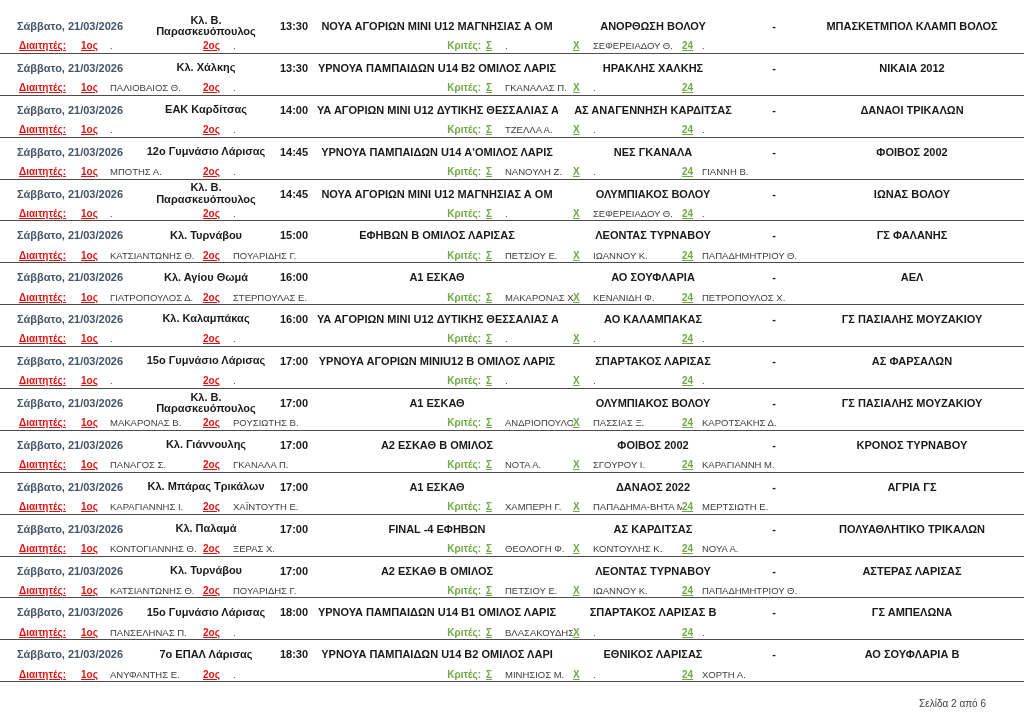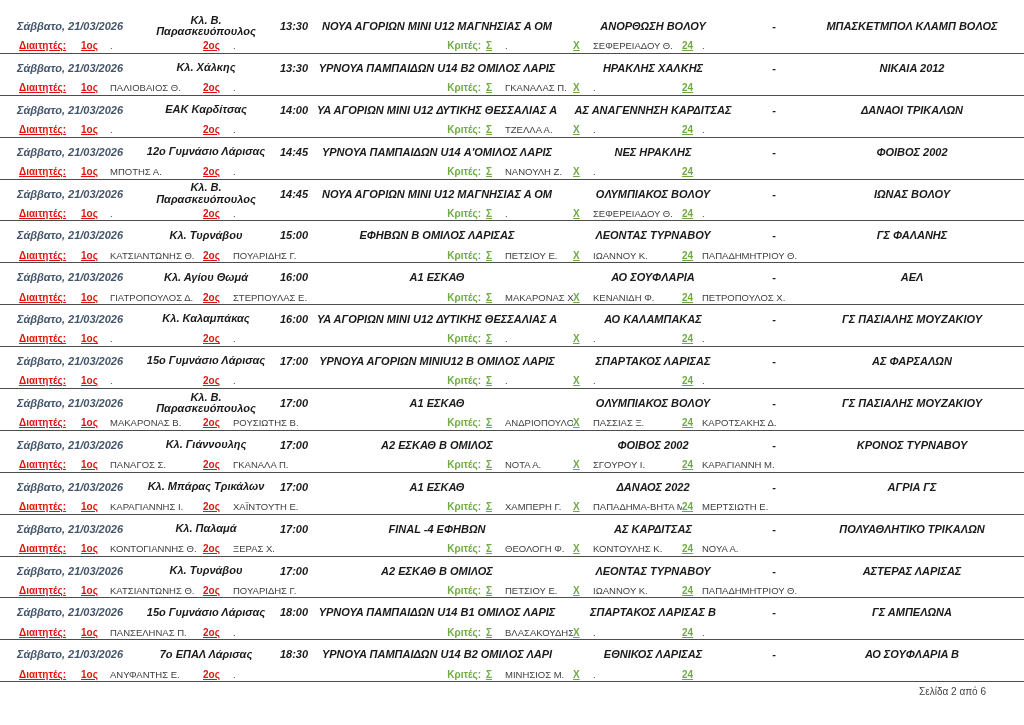--- a/index.html
+++ b/index.html
@@ -24,7 +24,6 @@
     height:26px;
     font-weight:bold;
     font-size:11px;
-    font-style:italic;
   }
   .cell { text-align:center; }
   .date { color:#44546a; white-space:nowrap; }

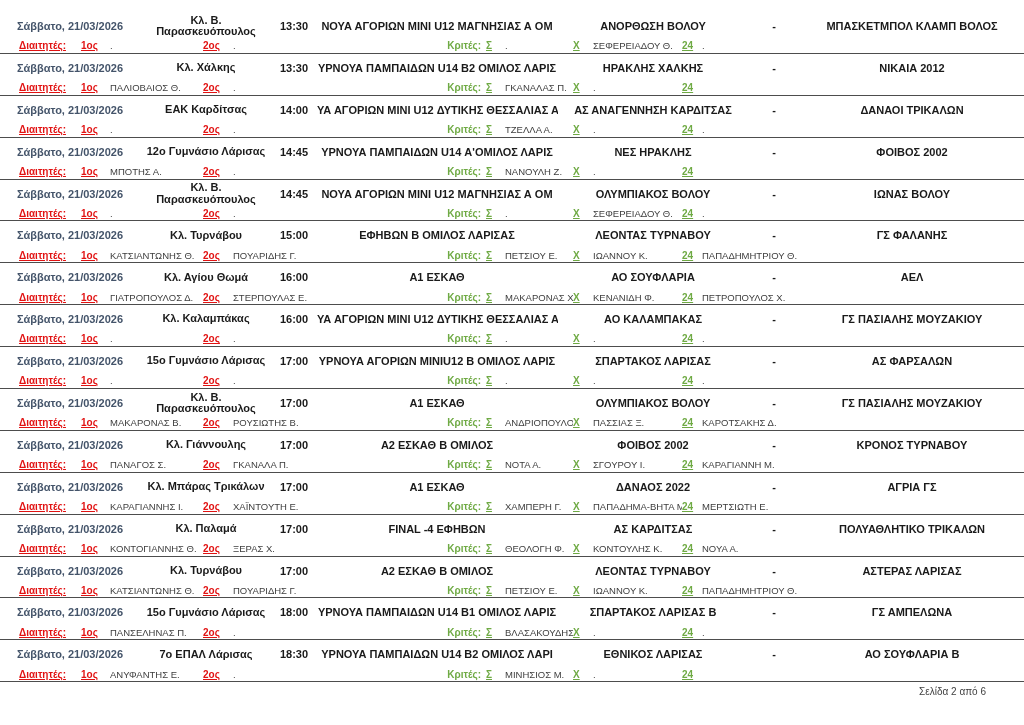--- a/index.html
+++ b/index.html
@@ -155,7 +155,7 @@
       <div class="cell venue">12ο Γυμνάσιο Λάρισας</div>
       <div class="cell time">14:45</div>
       <div class="cell category">ΥΡΝΟΥΑ ΠΑΜΠΑΙΔΩΝ U14 Α'ΟΜΙΛΟΣ ΛΑΡΙΣ</div>
-      <div class="cell home">ΝΕΣ ΗΡΑΚΛΗΣ</div>
+      <div class="cell home">ΝΕΣ ΓΚΑΝΑΛΑ</div>
       <div class="cell dash">-</div>
       <div class="cell away">ΦΟΙΒΟΣ 2002</div>
     </div>

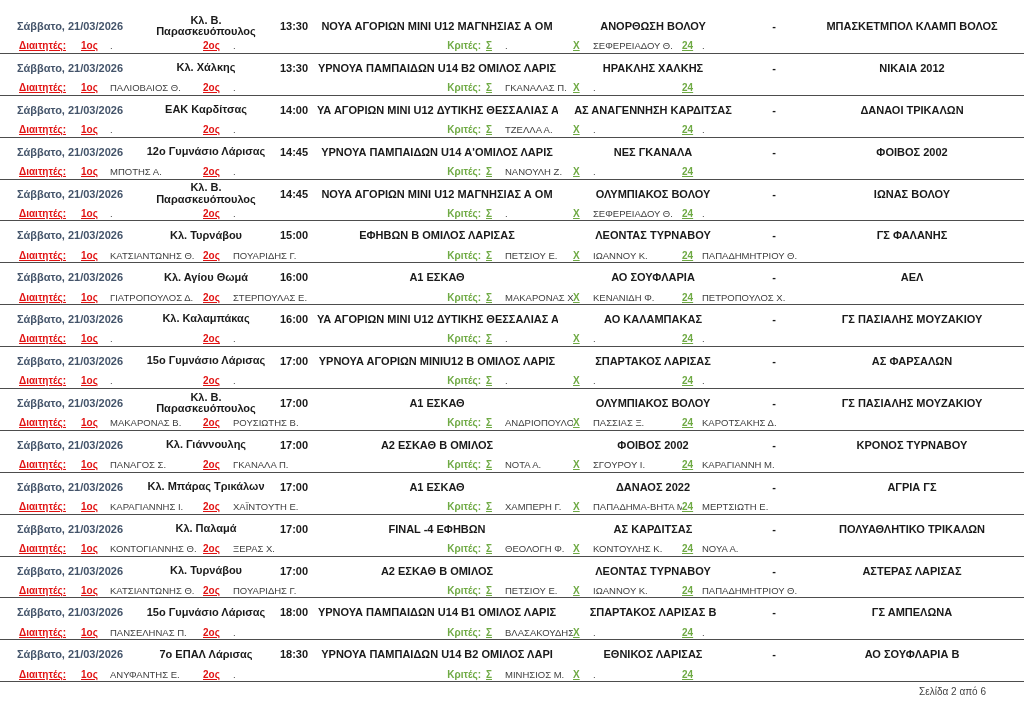--- a/index.html
+++ b/index.html
@@ -171,6 +171,7 @@
       <span class="green lblu">Χ</span>
       <span class="name">.</span>
       <span class="green lblu">24</span>
+      <span class="name">ΓΙΑΝΝΗ Β.</span>
     </div>
   </div>
 

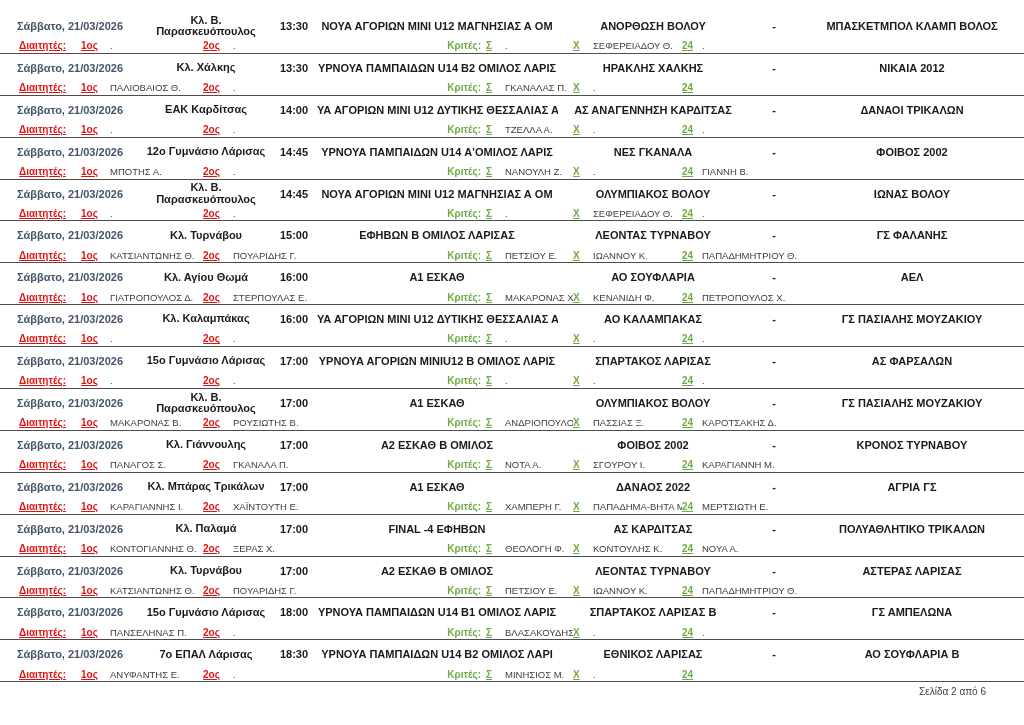--- a/index.html
+++ b/index.html
@@ -483,6 +483,7 @@
       <span class="green lblu">Χ</span>
       <span class="name">.</span>
       <span class="green lblu">24</span>
+      <span class="name">ΧΟΡΤΗ Α.</span>
     </div>
   </div>
 </div>

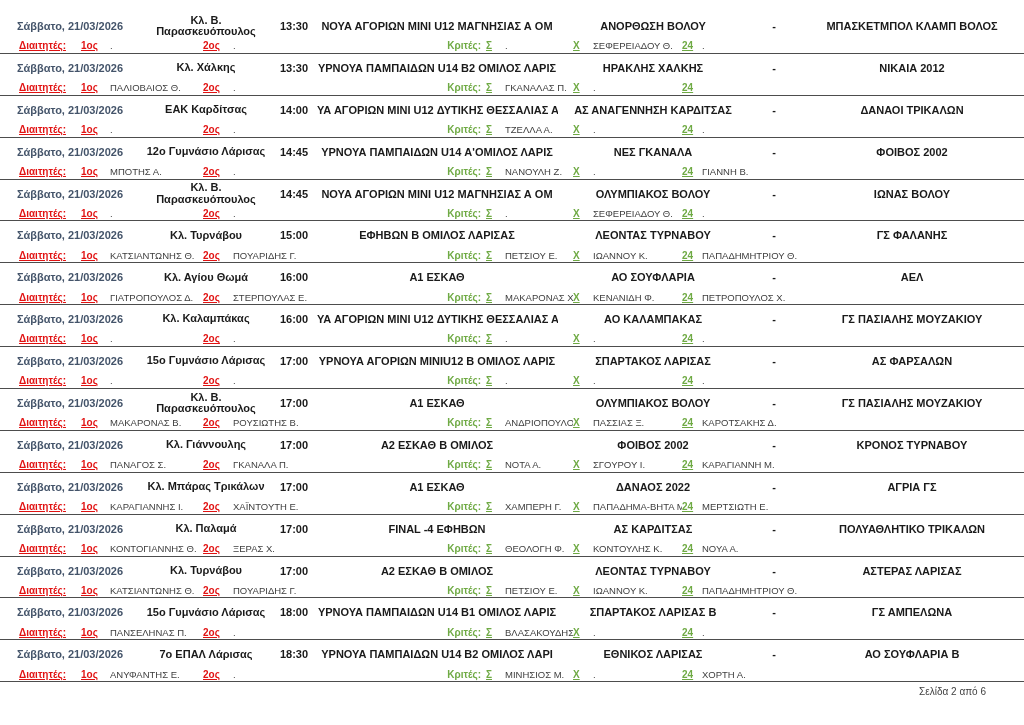--- a/index.html
+++ b/index.html
@@ -61,7 +61,7 @@
     padding-left:3px;
   }
   .footer {
-    margin-top:4px;
+    margin-top:16px;
     text-align:right;
     padding-right:38px;
     font-size:10px;

